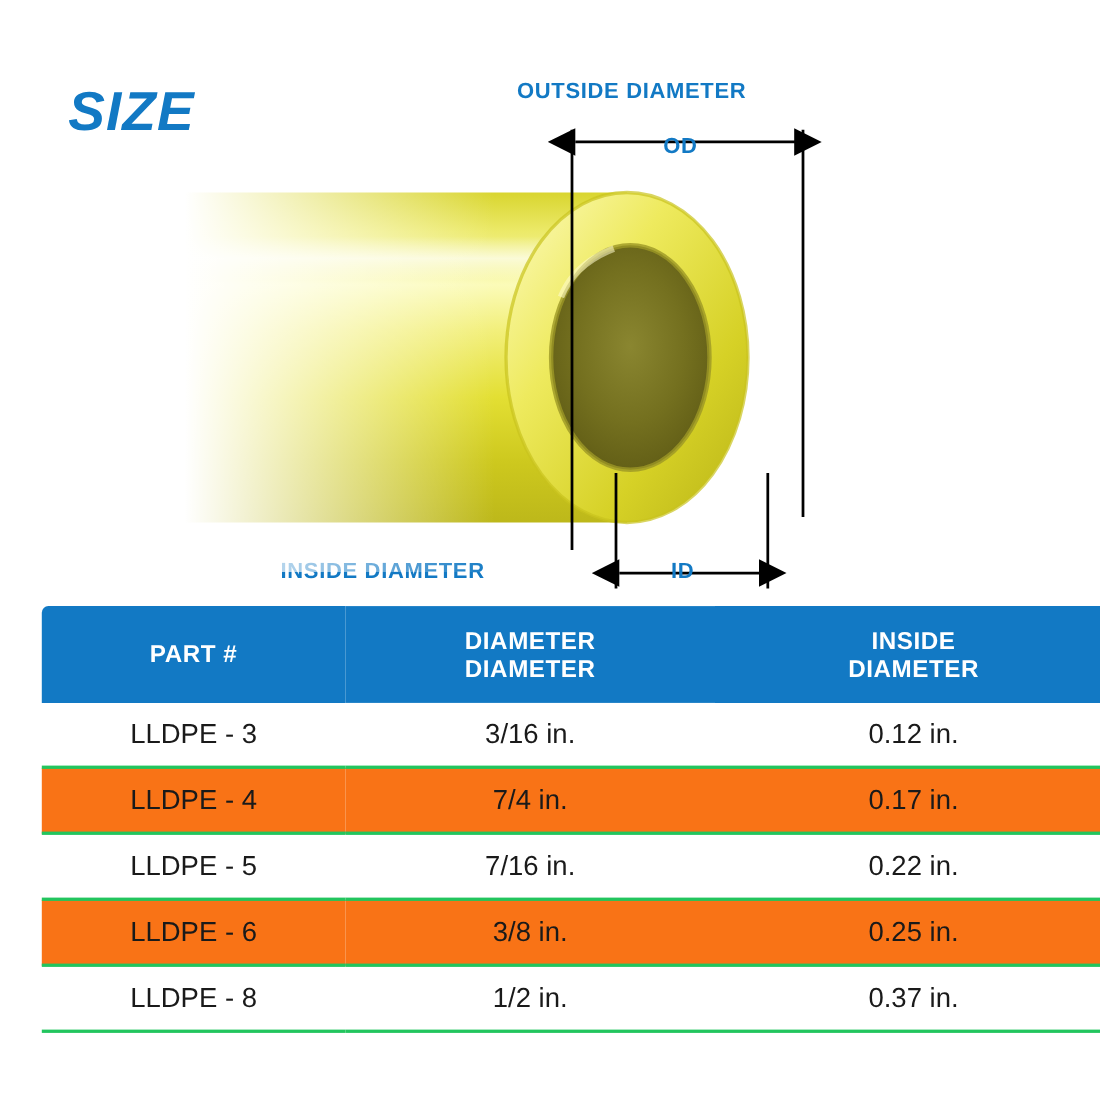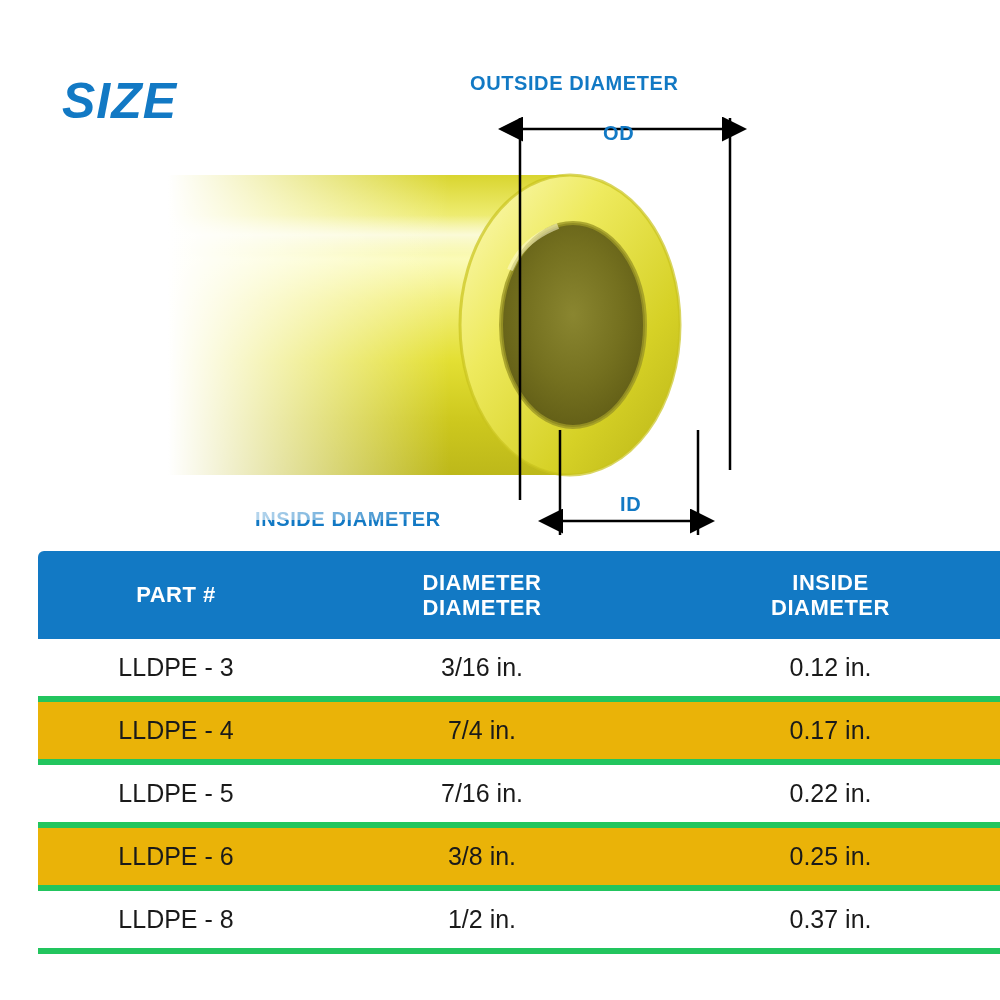--- a/index.html
+++ b/index.html
@@ -62,7 +62,7 @@
   .lbl-od   { left: 470px; top: 72px; }
   .lbl-odv  { left: 603px; top: 122px; }
   .lbl-id   { left: 255px; top: 508px; }
-  .lbl-idv  { left: 610px; top: 493px; margin-left: 10px; }
+  .lbl-idv  { left: 610px; top: 508px; }
 
   
   .table {

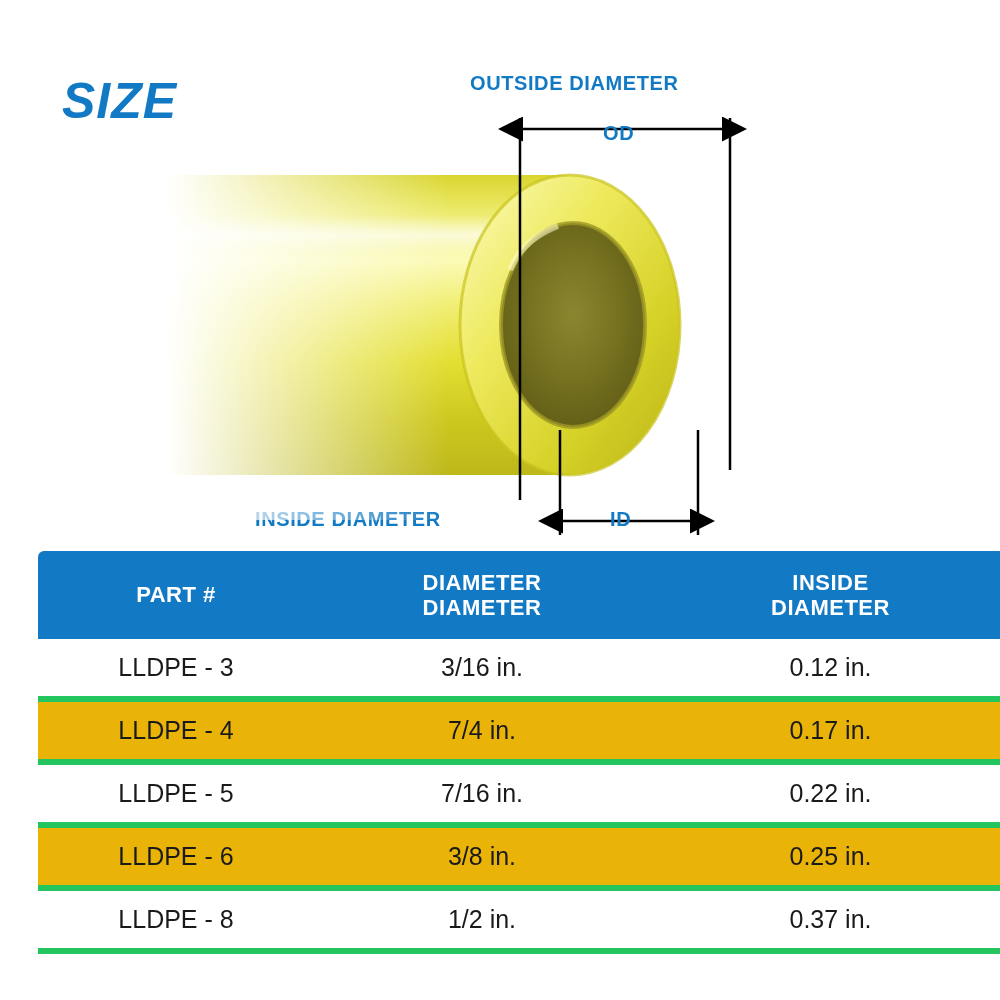--- a/index.html
+++ b/index.html
@@ -91,7 +91,7 @@
     color: #1a1a1a;
     text-align: center;
     padding: 14px 6px;
-    border-bottom: 6px solid #22c55e;
+    border-bottom: 3px solid #22c55e;
   }
   .table tr.alt td { background: #eab308; }
   .col-part { width: 260px; }

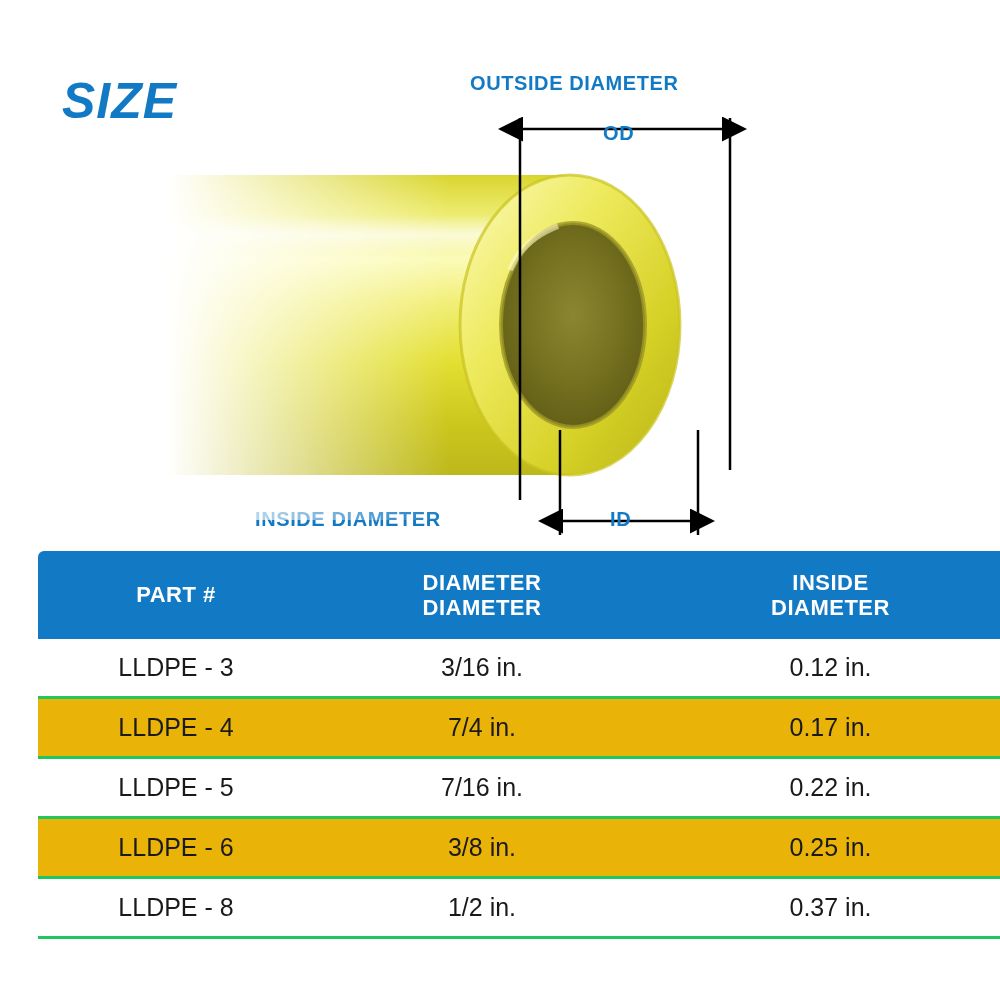--- a/index.html
+++ b/index.html
@@ -93,7 +93,7 @@
     padding: 14px 6px;
     border-bottom: 3px solid #22c55e;
   }
-  .table tr.alt td { background: #eab308; }
+  .table tr.alt td { background: #f97316; }
   .col-part { width: 260px; }
   .col-od   { width: 320px; }
   .col-id   { width: 345px; }

